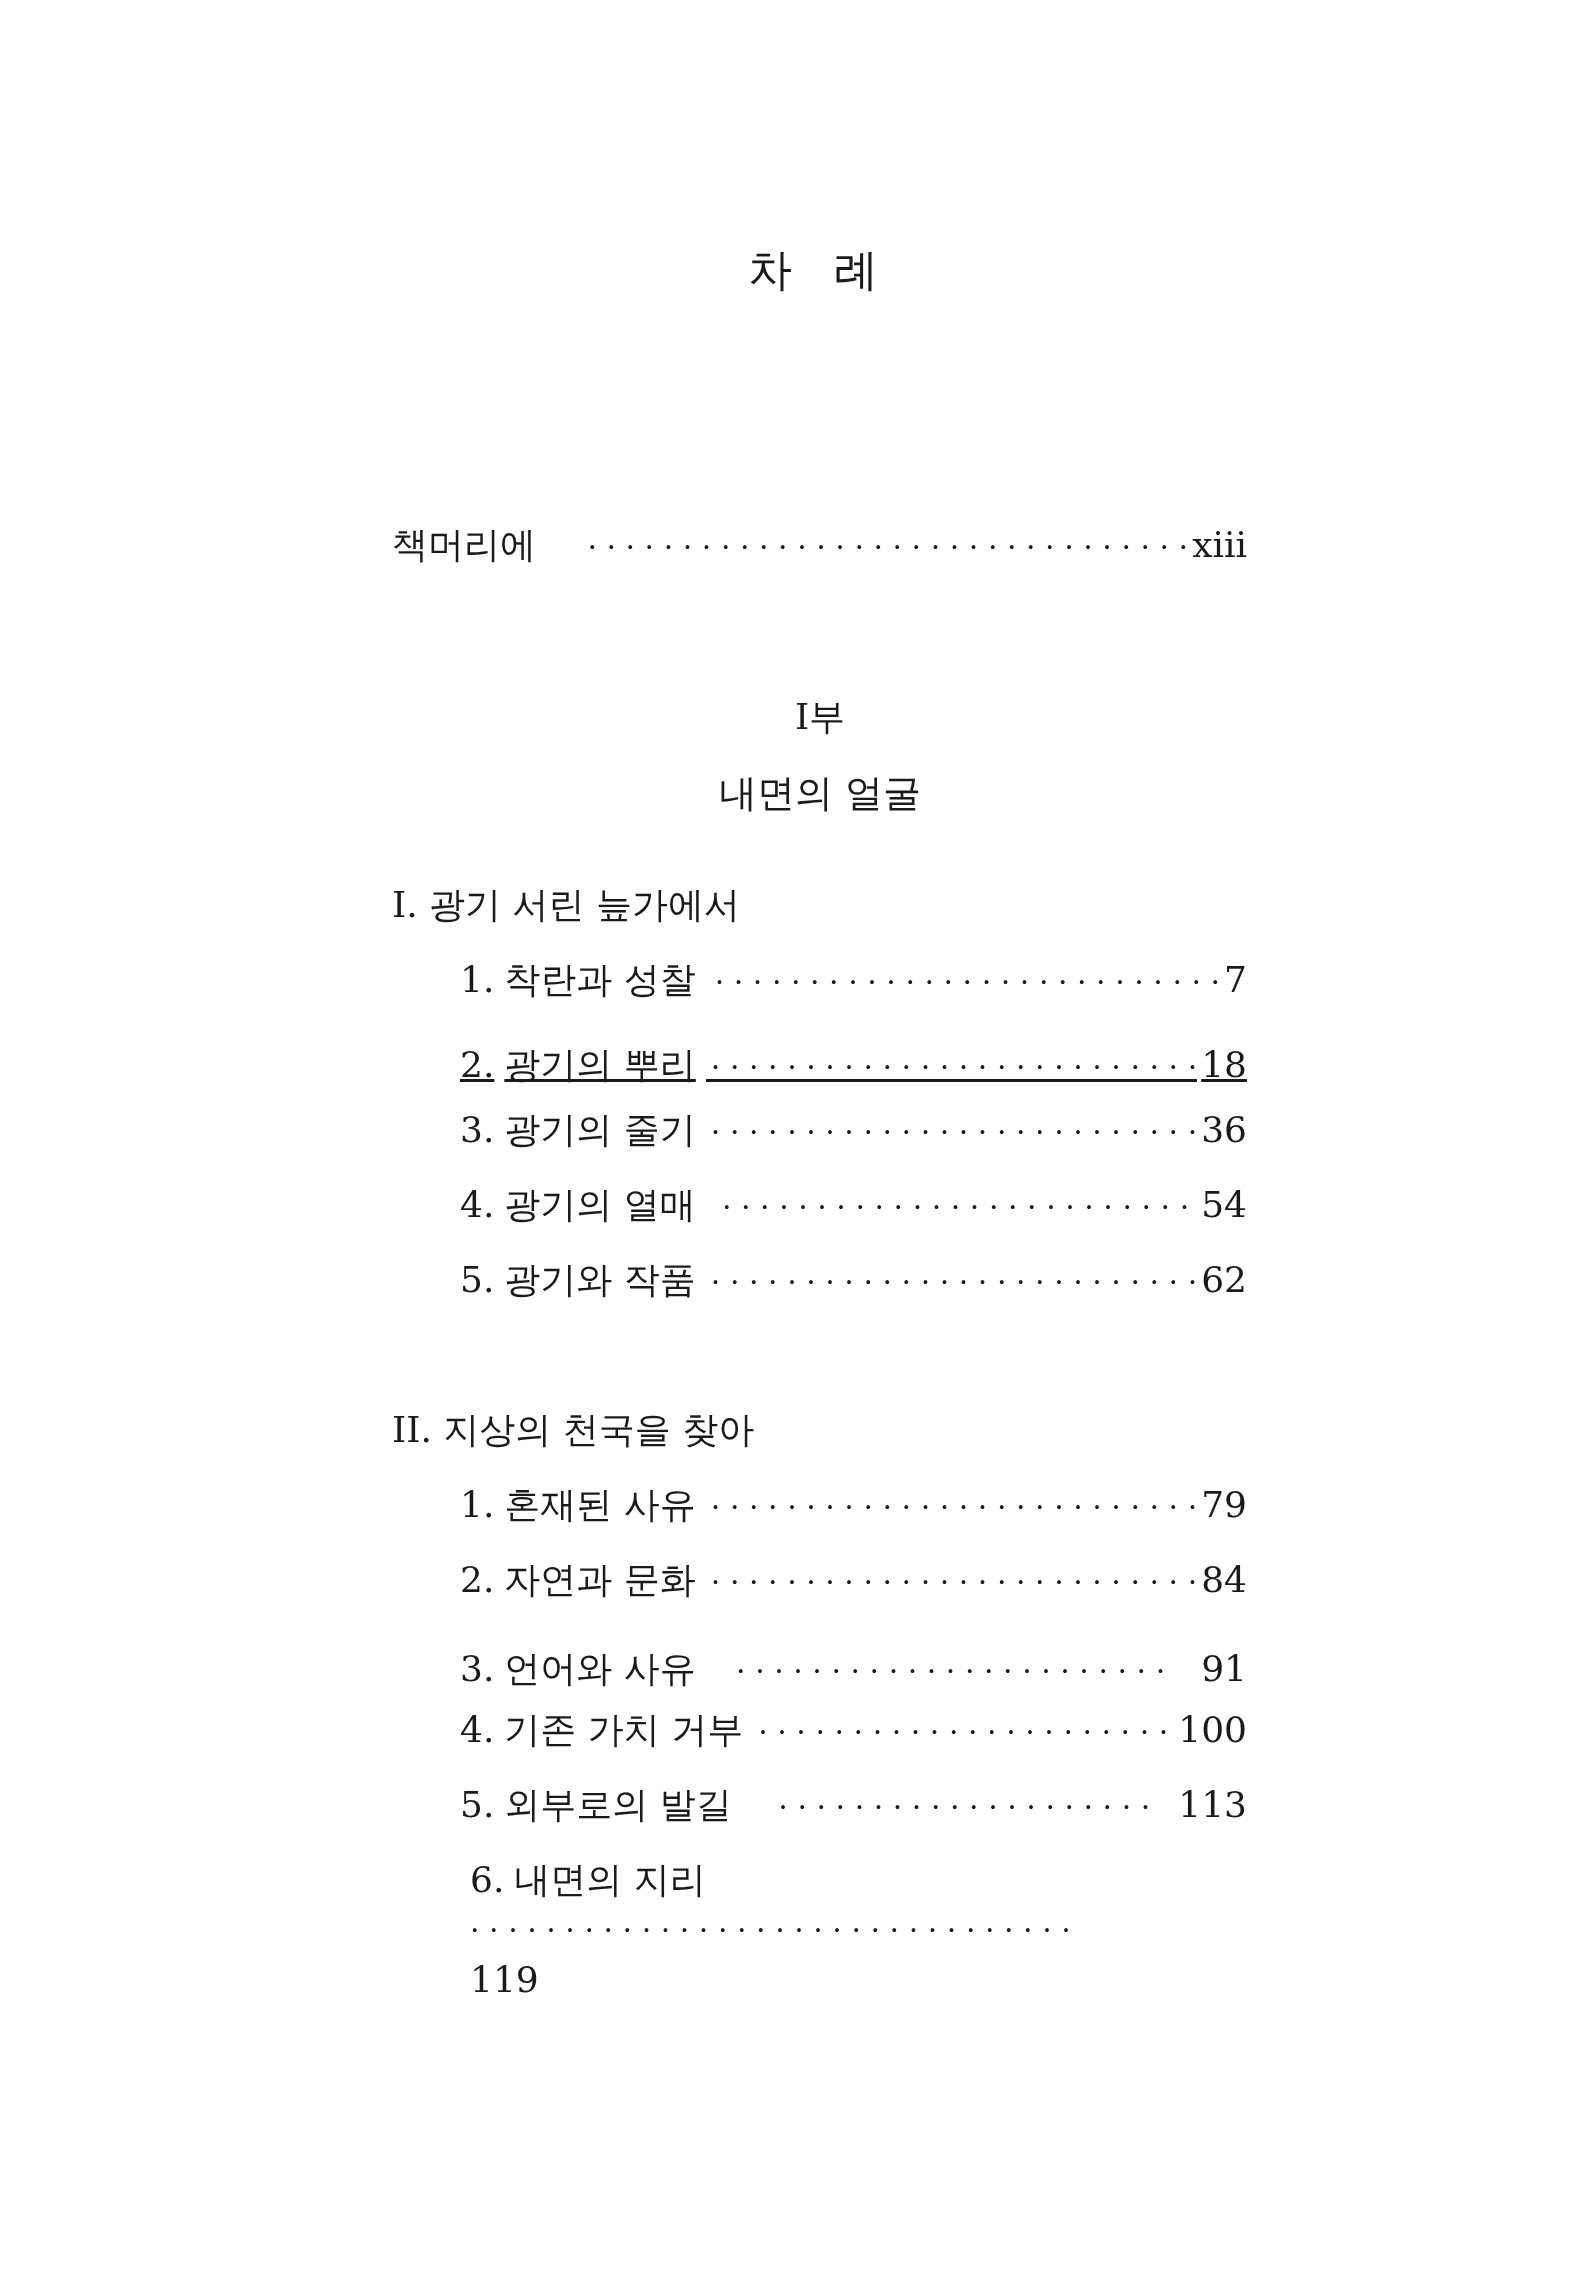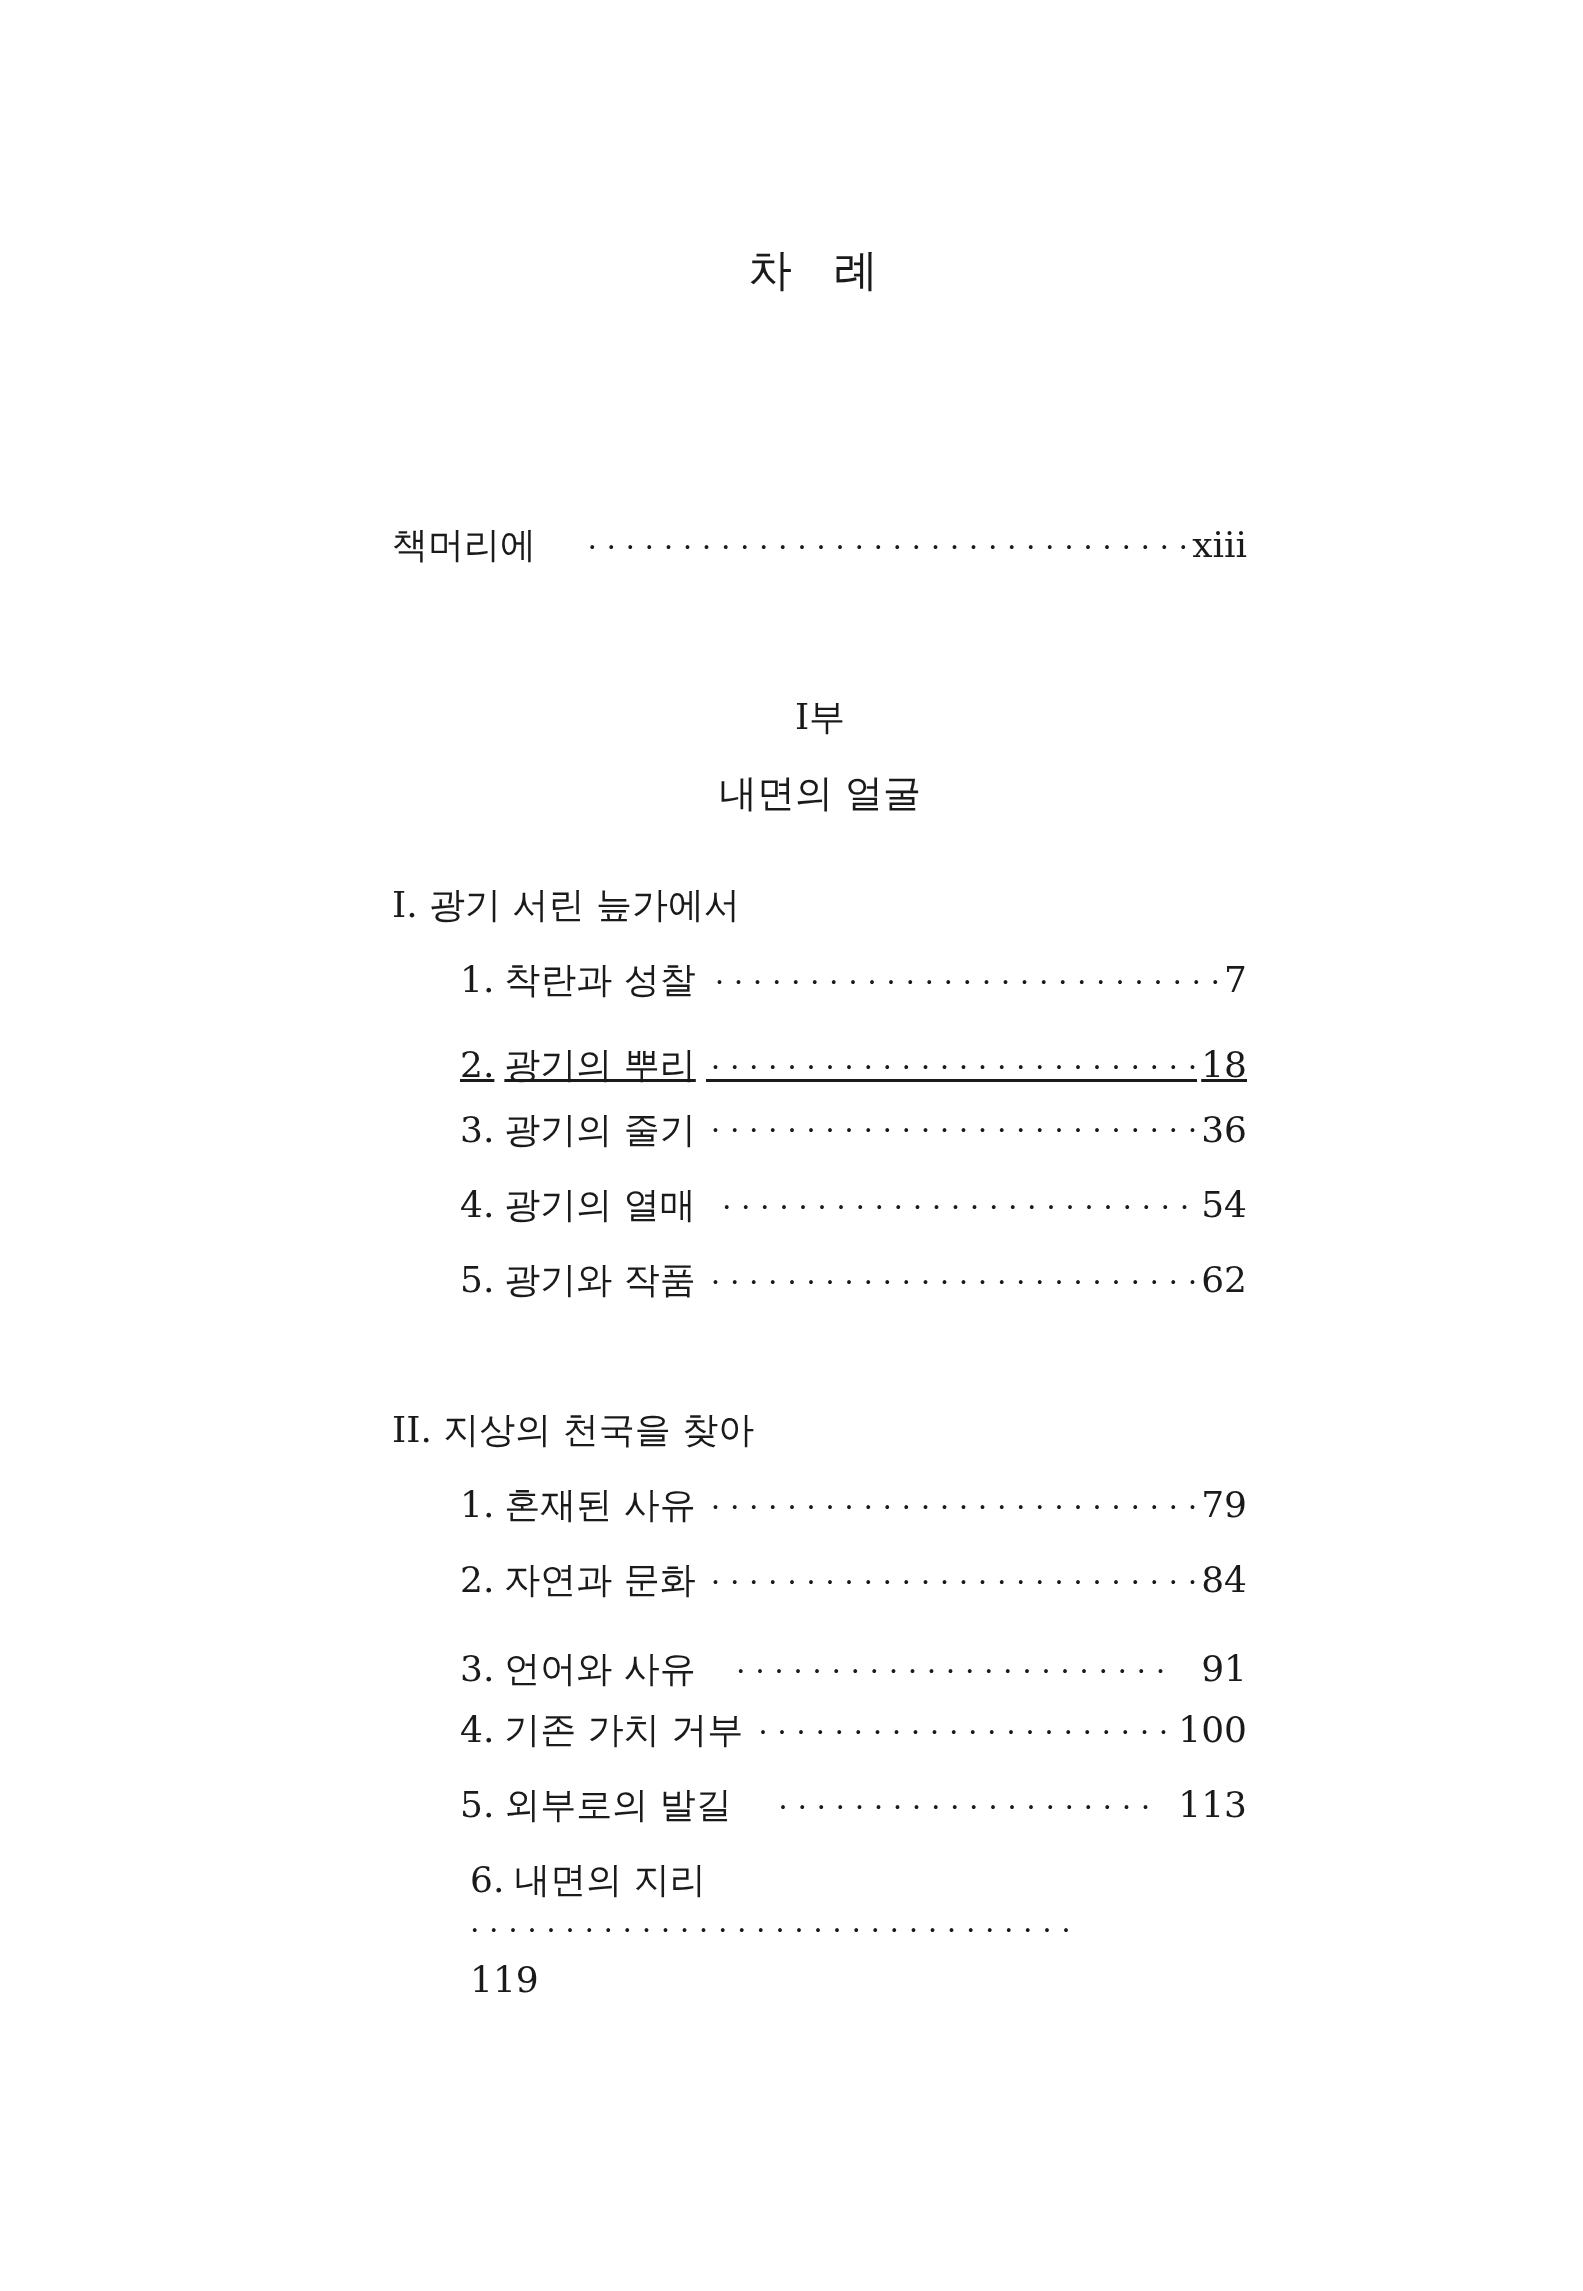--- a/index.html
+++ b/index.html
@@ -106,7 +106,7 @@
   <span class="leader">· · · · · · · · · · · · · · · · · · · · · · · · · · · · · · · ·</span>
   <span class="page">18</span>
 </div>
-<div class="toc-row item-row" style="top:1105px;align-items:flex-end;">
+<div class="toc-row item-row" style="top:1105px;">
   <span class="label"><span class="num">3.</span><span>광기의 줄기</span></span>
   <span class="leader">· · · · · · · · · · · · · · · · · · · · · · · · · · · · · · · ·</span>
   <span class="page">36</span>

